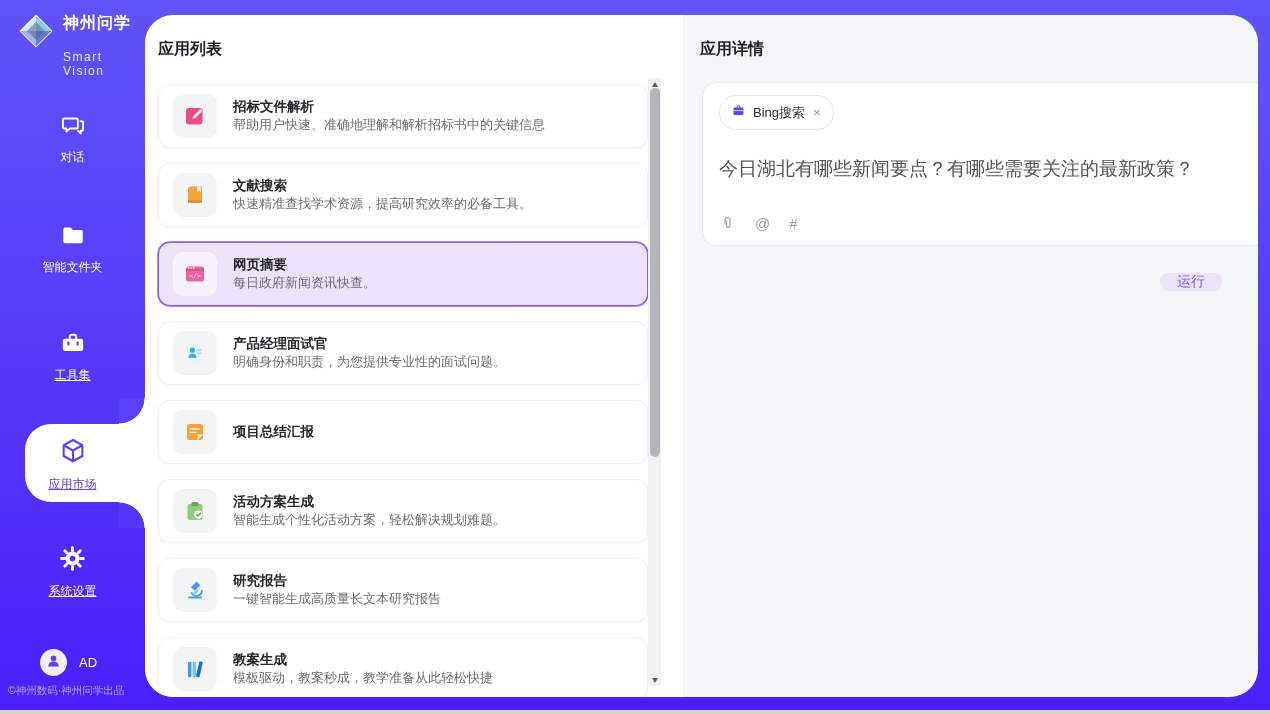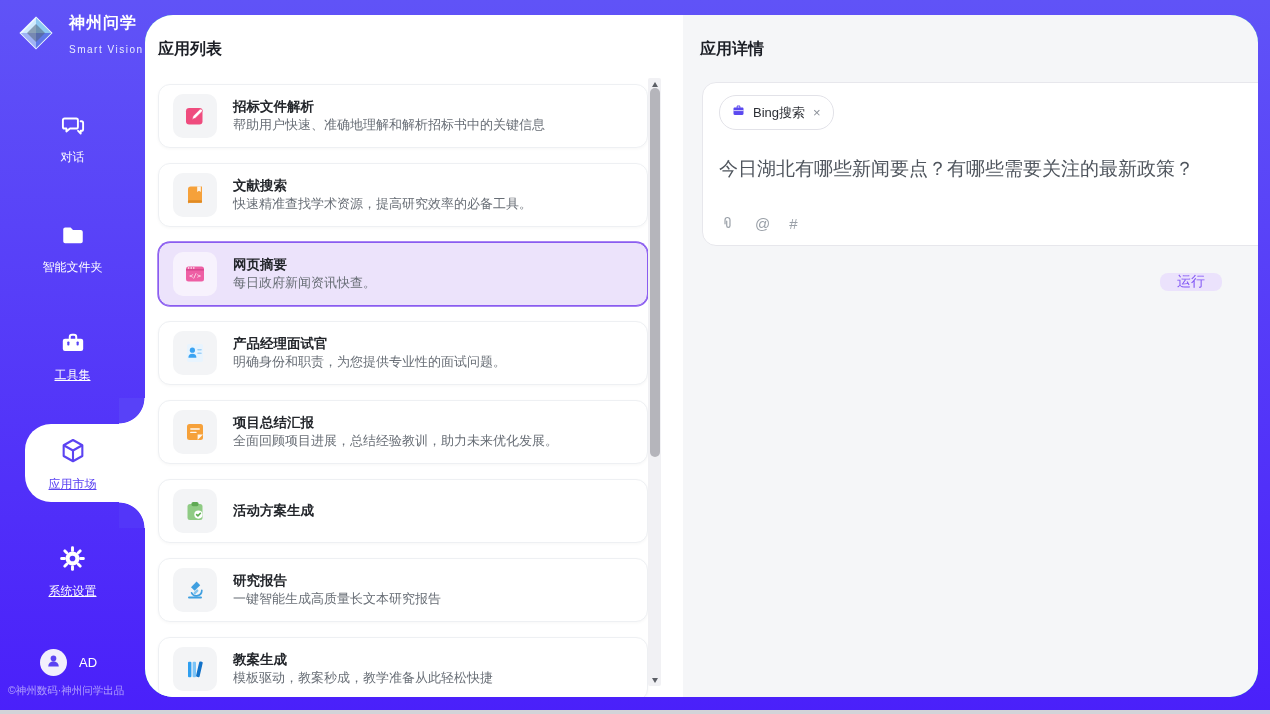--- a/index.html
+++ b/index.html
@@ -17,7 +17,7 @@
   }
   
   .sidebar { position:absolute; left:0; top:0; width:145px; height:714px; z-index:3; }
-  .logo { position:absolute; left:18px; top:13px; display:flex; align-items:flex-end; gap:15px; }
+  .logo { position:absolute; left:18px; top:13px; display:flex; align-items:flex-start; gap:9px; }
   .logo-text .t1 { color:#fff; font-size:16px; font-weight:bold; letter-spacing:1px; }
   .logo-text .t2 { color:#e8ecff; font-size:10px; letter-spacing:1.5px; margin-top:10px; }
   .nav-item { position:absolute; left:0; width:145px; text-align:center; cursor:pointer; }

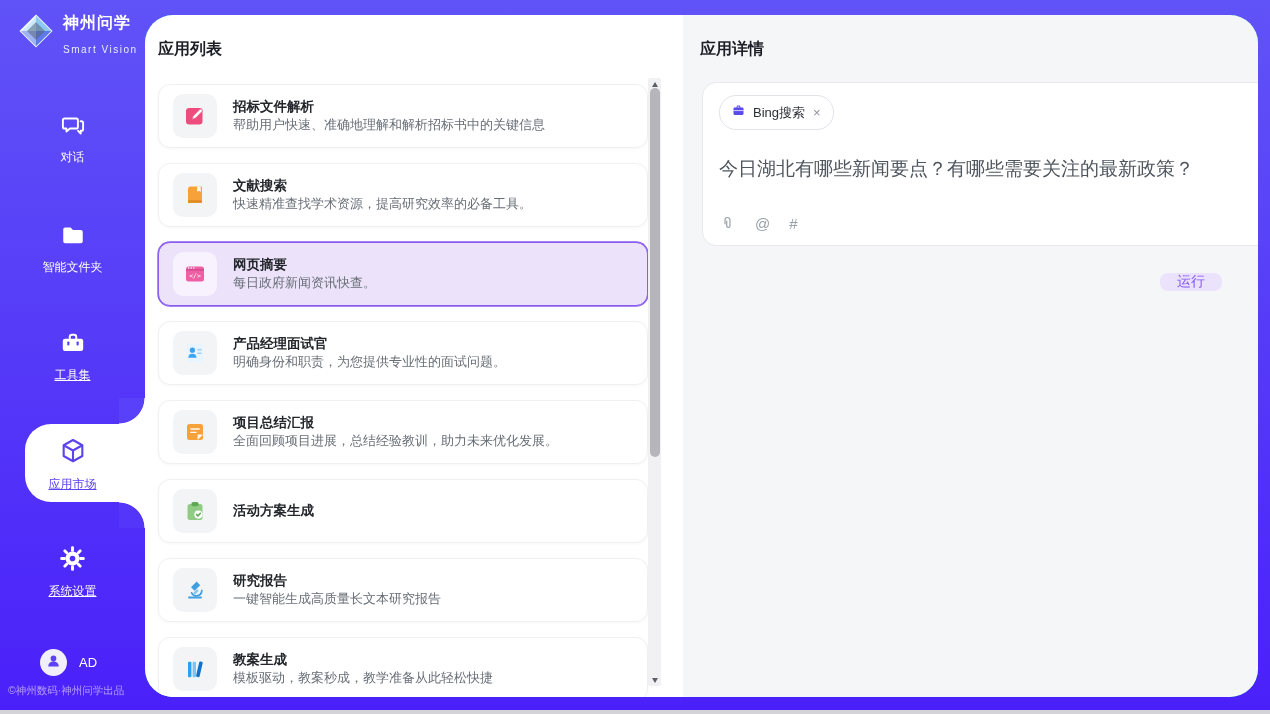--- a/index.html
+++ b/index.html
@@ -19,7 +19,7 @@
   .sidebar { position:absolute; left:0; top:0; width:145px; height:714px; z-index:3; }
   .logo { position:absolute; left:18px; top:13px; display:flex; align-items:flex-start; gap:9px; }
   .logo-text .t1 { color:#fff; font-size:16px; font-weight:bold; letter-spacing:1px; }
-  .logo-text .t2 { color:#e8ecff; font-size:10px; letter-spacing:1.5px; margin-top:10px; }
+  .logo-text .t2 { color:#e8ecff; font-size:12px; letter-spacing:1.5px; margin-top:16px; }
   .nav-item { position:absolute; left:0; width:145px; text-align:center; cursor:pointer; }
   .nav-item .nav-label { display:block; margin-top:7px; font-size:12px; color:#fff; }
   .nav-item .nav-label.u { text-decoration:underline; }

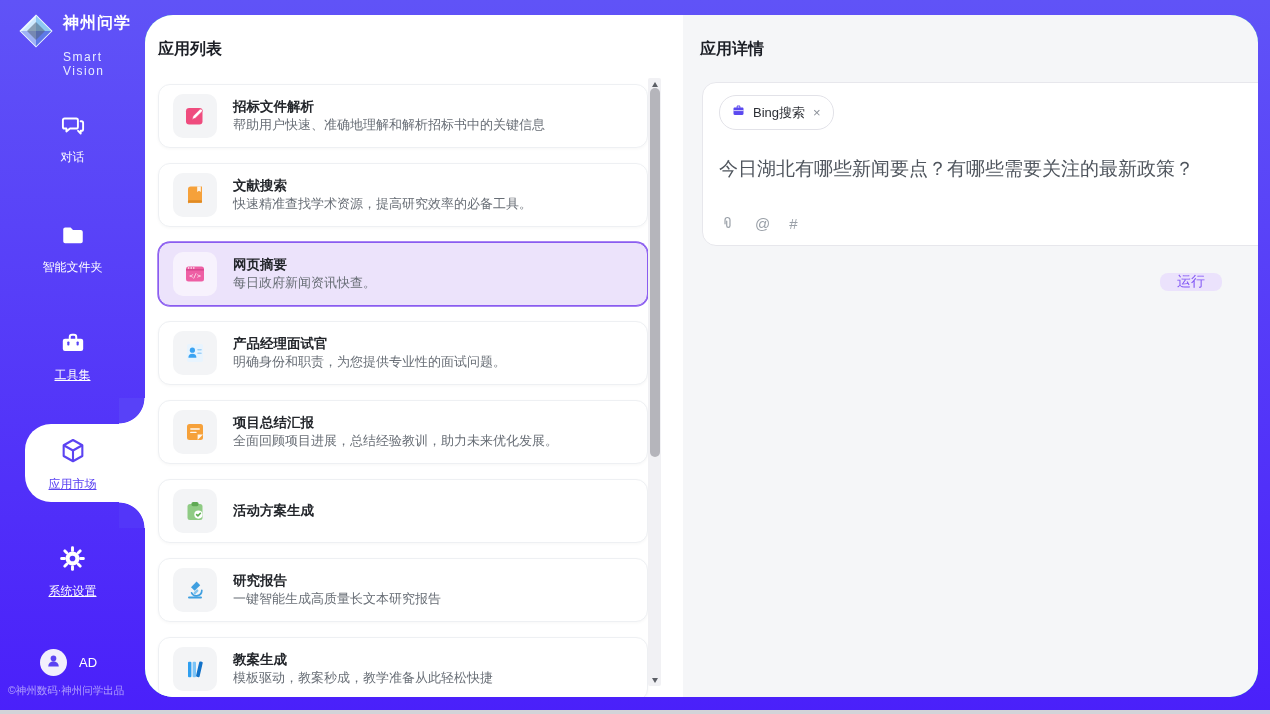--- a/index.html
+++ b/index.html
@@ -254,7 +254,6 @@
         </span>
         <span class="card-text">
           <span class="card-title">项目总结汇报</span>
-          <span class="card-desc">全面回顾项目进展，总结经验教训，助力未来优化发展。</span>
         </span>
       </div>
 

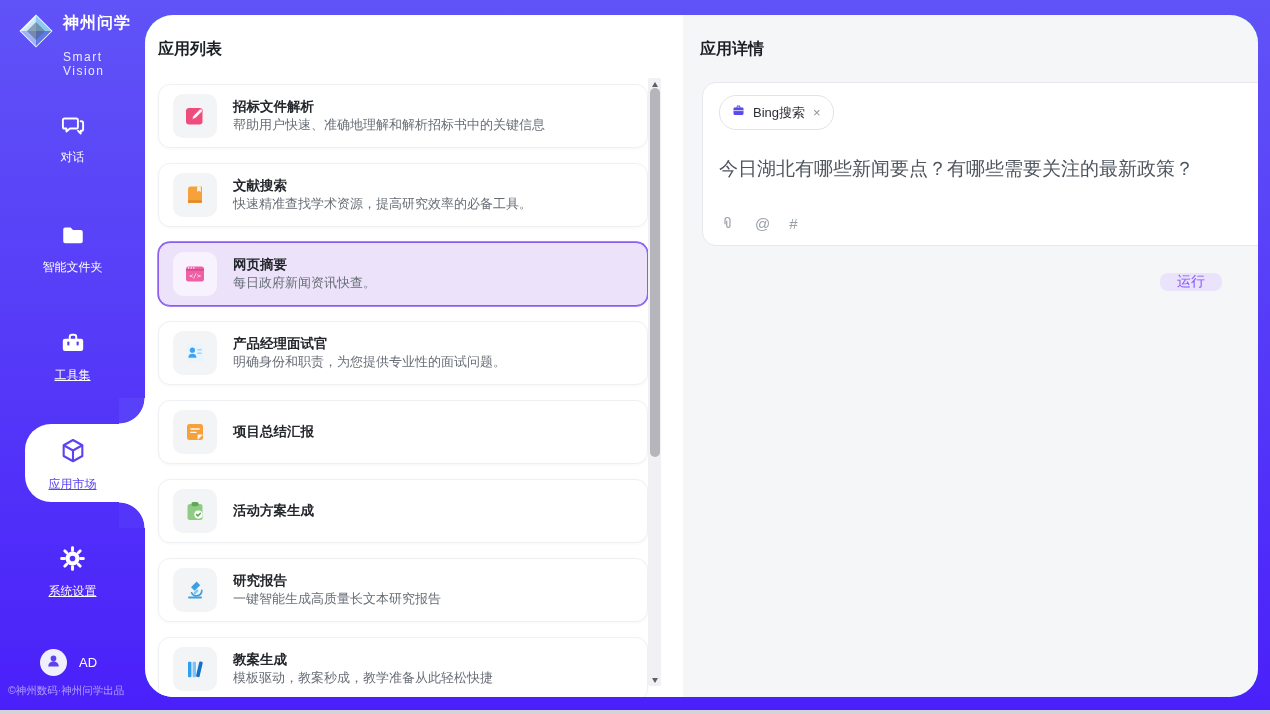--- a/index.html
+++ b/index.html
@@ -268,6 +268,7 @@
         </span>
         <span class="card-text">
           <span class="card-title">活动方案生成</span>
+          <span class="card-desc">智能生成个性化活动方案，轻松解决规划难题。</span>
         </span>
       </div>
 

